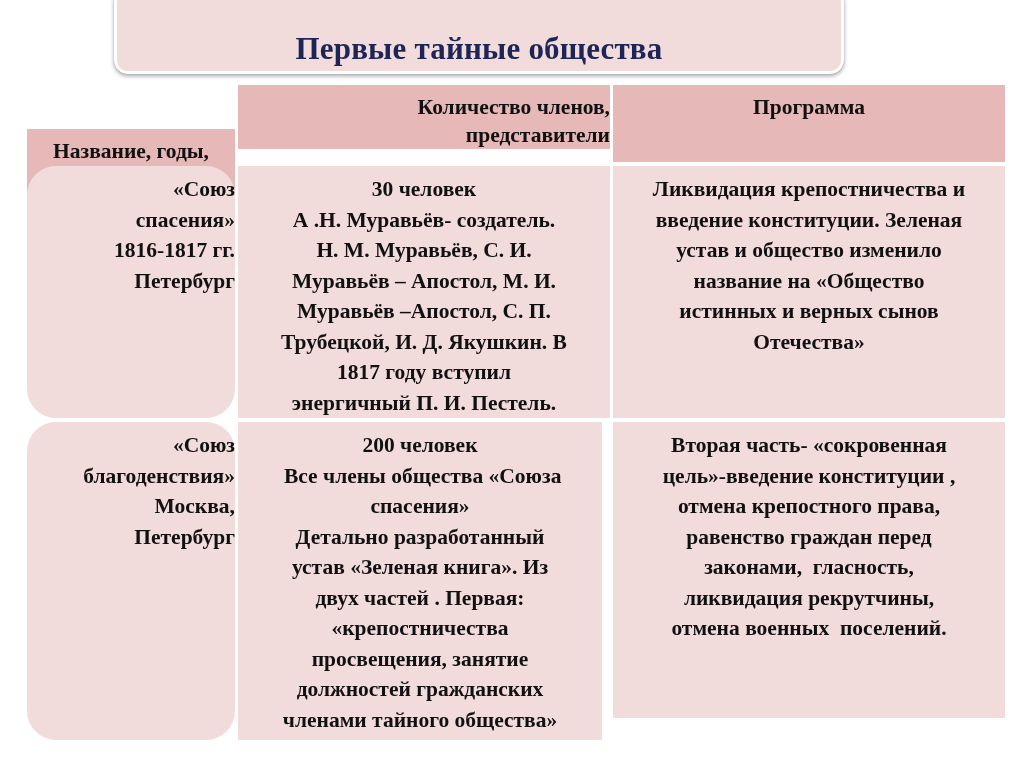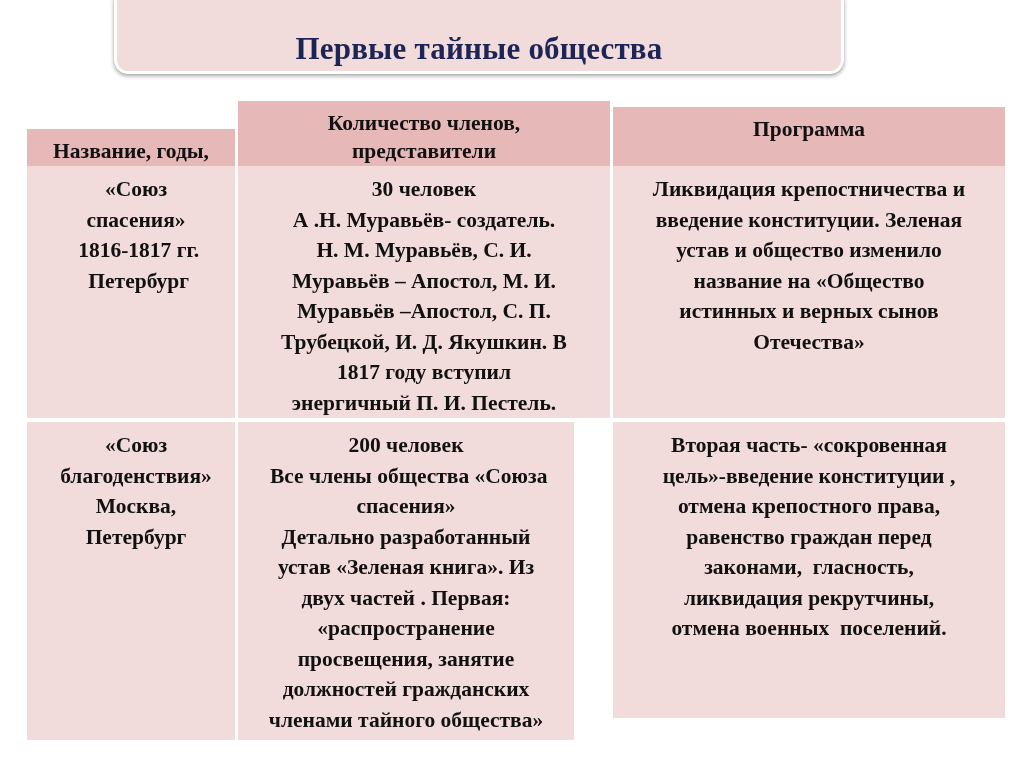--- a/index.html
+++ b/index.html
@@ -89,7 +89,7 @@
     <span class="line">Название, годы,</span>
     <span class="line">место</span>
   </div>
-  <div class="cell hdr" style="left:211px; top:16px; width:372px; height:77px;">
+  <div class="cell hdr" style="left:211px; top:0; width:372px; height:64px;text-align:right;">
     <span class="line">Количество членов,</span>
     <span class="line">представители</span>
   </div>

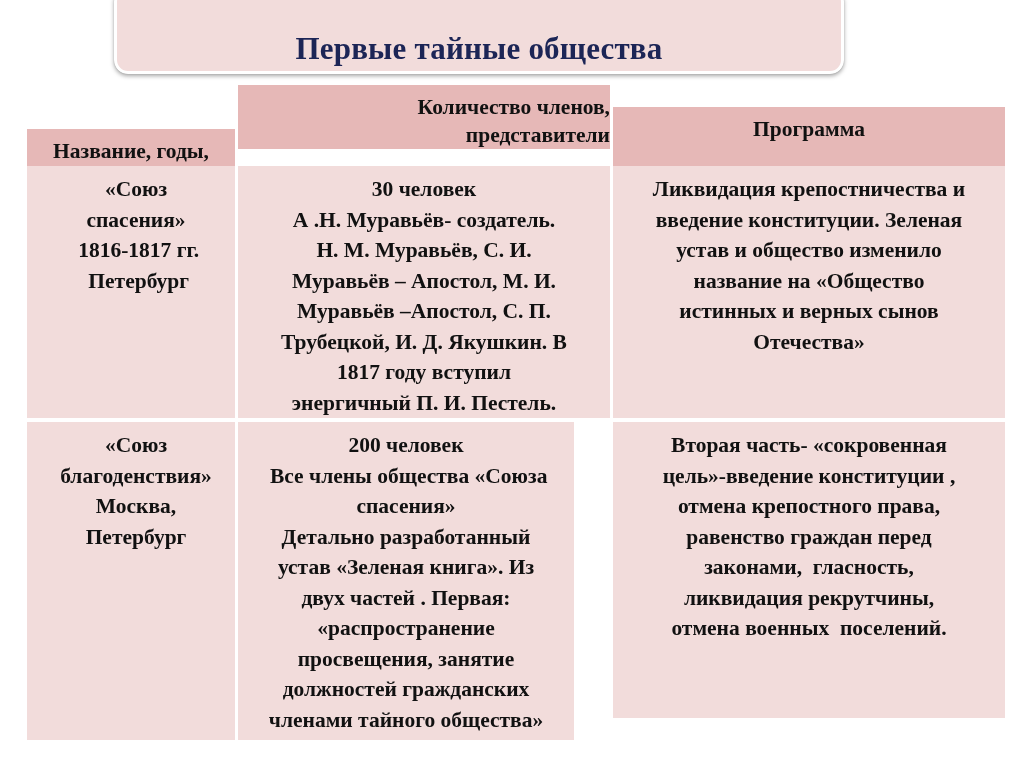--- a/index.html
+++ b/index.html
@@ -93,7 +93,7 @@
     <span class="line">Количество членов,</span>
     <span class="line">представители</span>
   </div>
-  <div class="cell hdr" style="left:586px; top:0; width:392px; height:77px;margin-top:22px;">
+  <div class="cell hdr" style="left:586px; top:0; width:392px; height:77px;">
     <span class="line">Программа</span>
   </div>
 

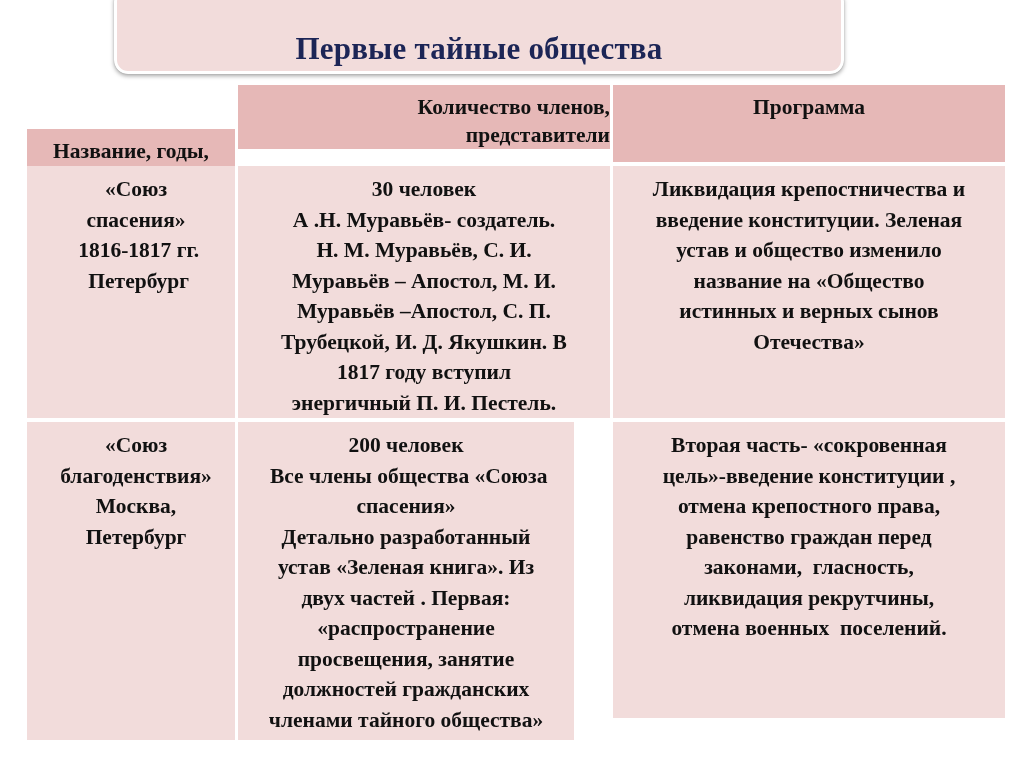--- a/index.html
+++ b/index.html
@@ -63,9 +63,10 @@
       background: #f2dcdb;
     }
     .left-col {
-      text-align: center;
+      text-align: right;
       padding-left: 10px;
       padding-top: 8px;
+      border-radius: 29px;
     }
     .mid-col, .right-col {
       text-align: center;

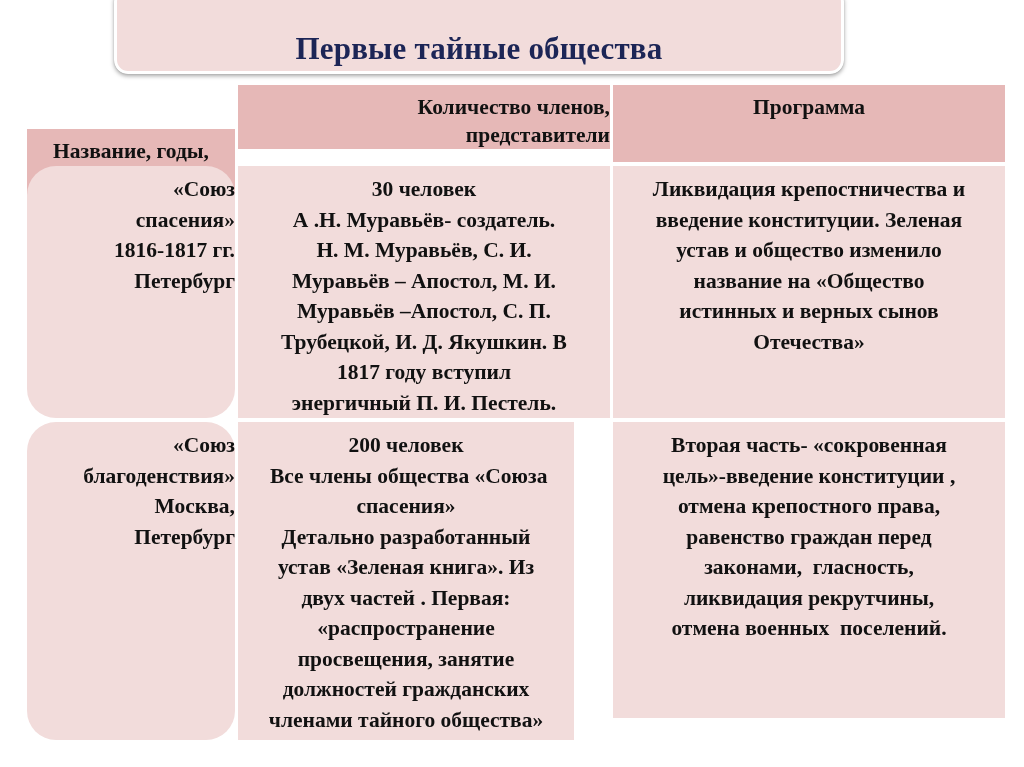--- a/index.html
+++ b/index.html
@@ -129,7 +129,7 @@
     <span class="line">Москва,</span>
     <span class="line">Петербург</span>
   </div>
-  <div class="cell body-cell mid-col" style="left:211px; top:337px; width:336px; height:318px;">
+  <div class="cell body-cell mid-col" style="left:211px; top:337px; width:364px; height:318px;">
     <span class="line">200 человек</span>
     <span class="line"> Все члены общества «Союза</span>
     <span class="line">спасения»</span>

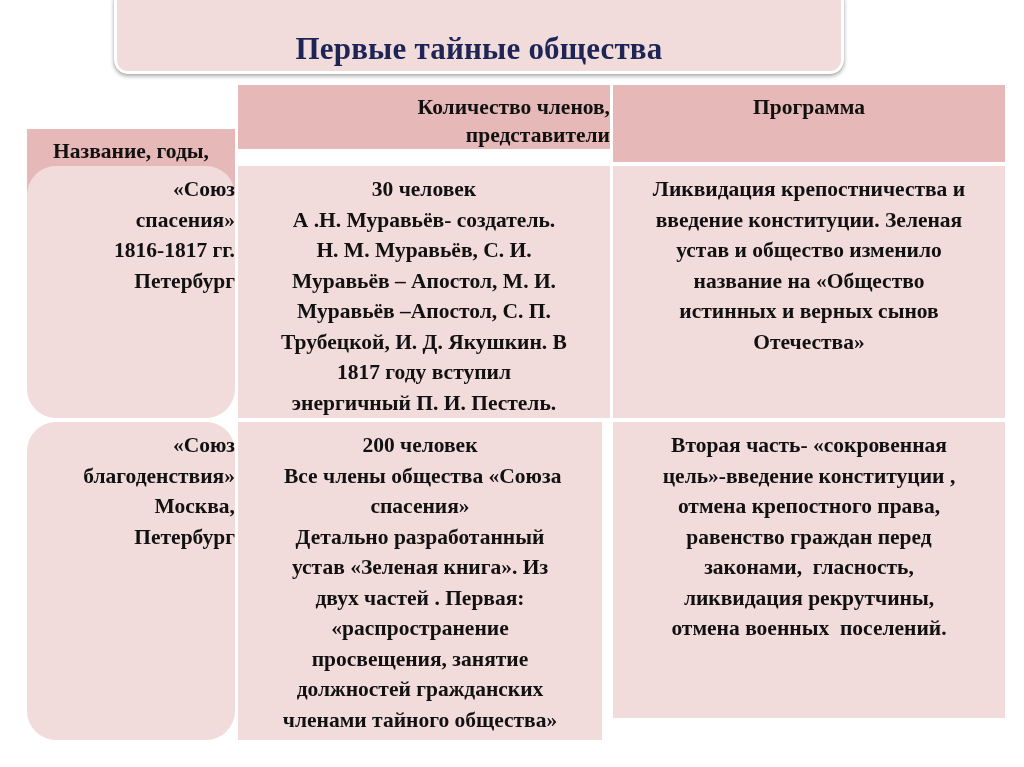--- a/index.html
+++ b/index.html
@@ -136,7 +136,7 @@
     <span class="line">Детально разработанный</span>
     <span class="line">устав «Зеленая книга». Из</span>
     <span class="line">двух частей . Первая:</span>
-    <span class="line">«распространение</span>
+    <span class="line">«крепостничества</span>
     <span class="line">просвещения, занятие</span>
     <span class="line">должностей гражданских</span>
     <span class="line">членами тайного общества»</span>

